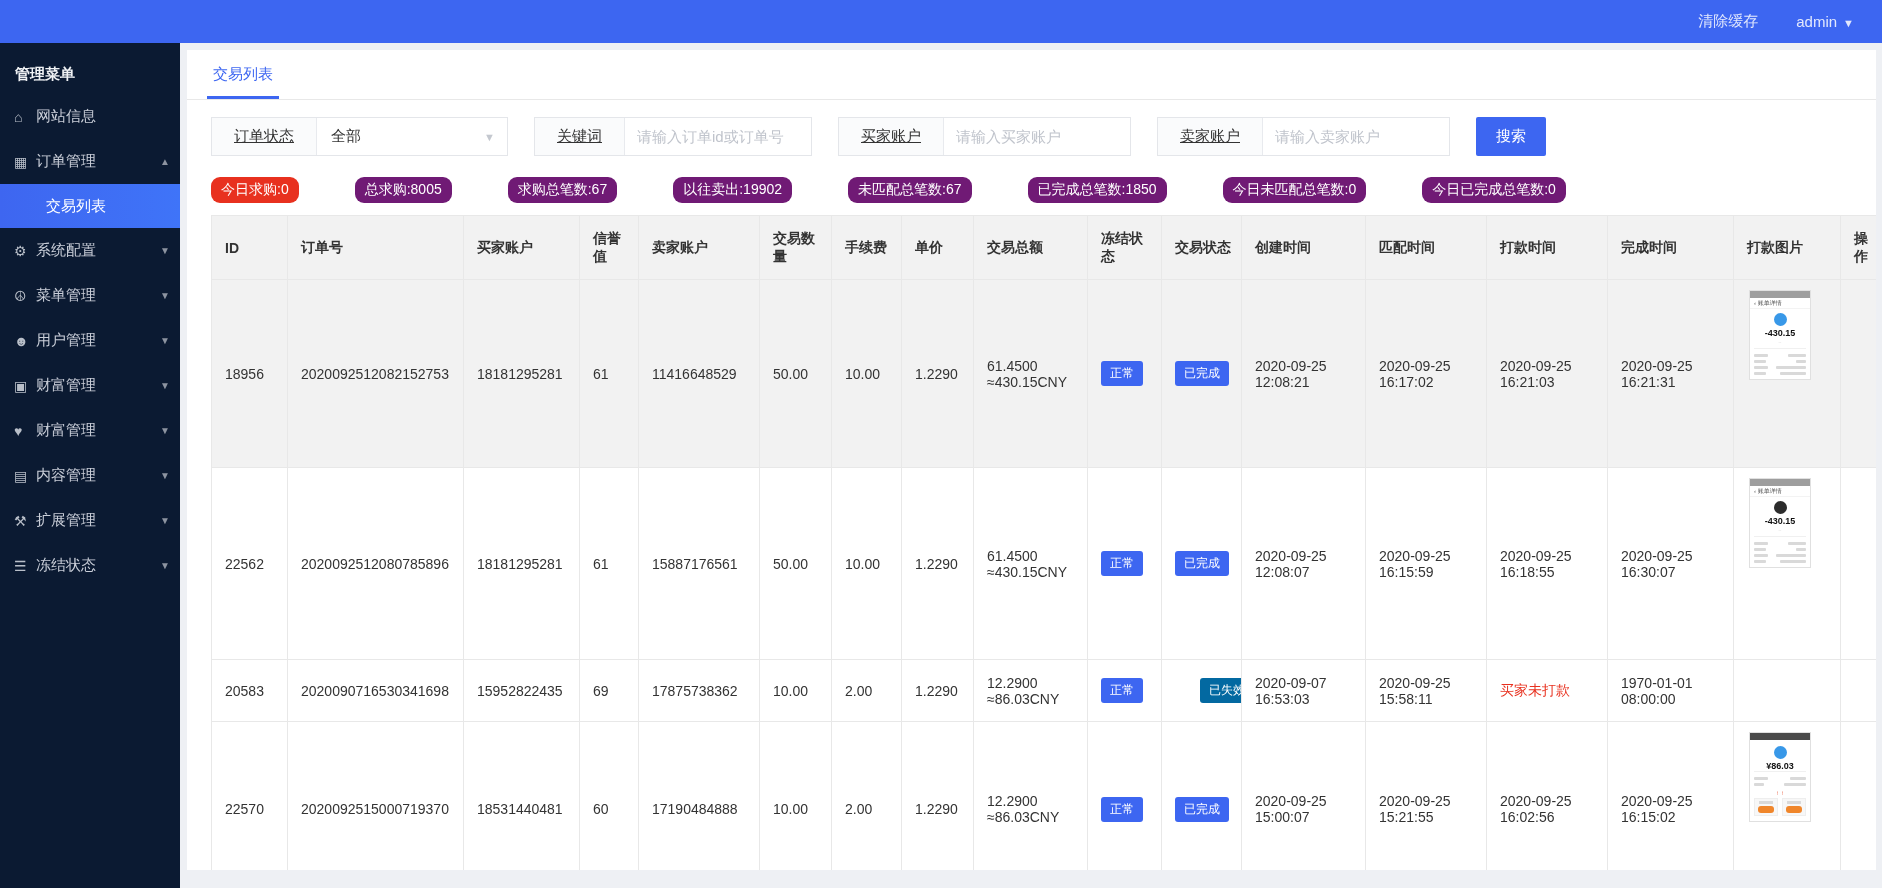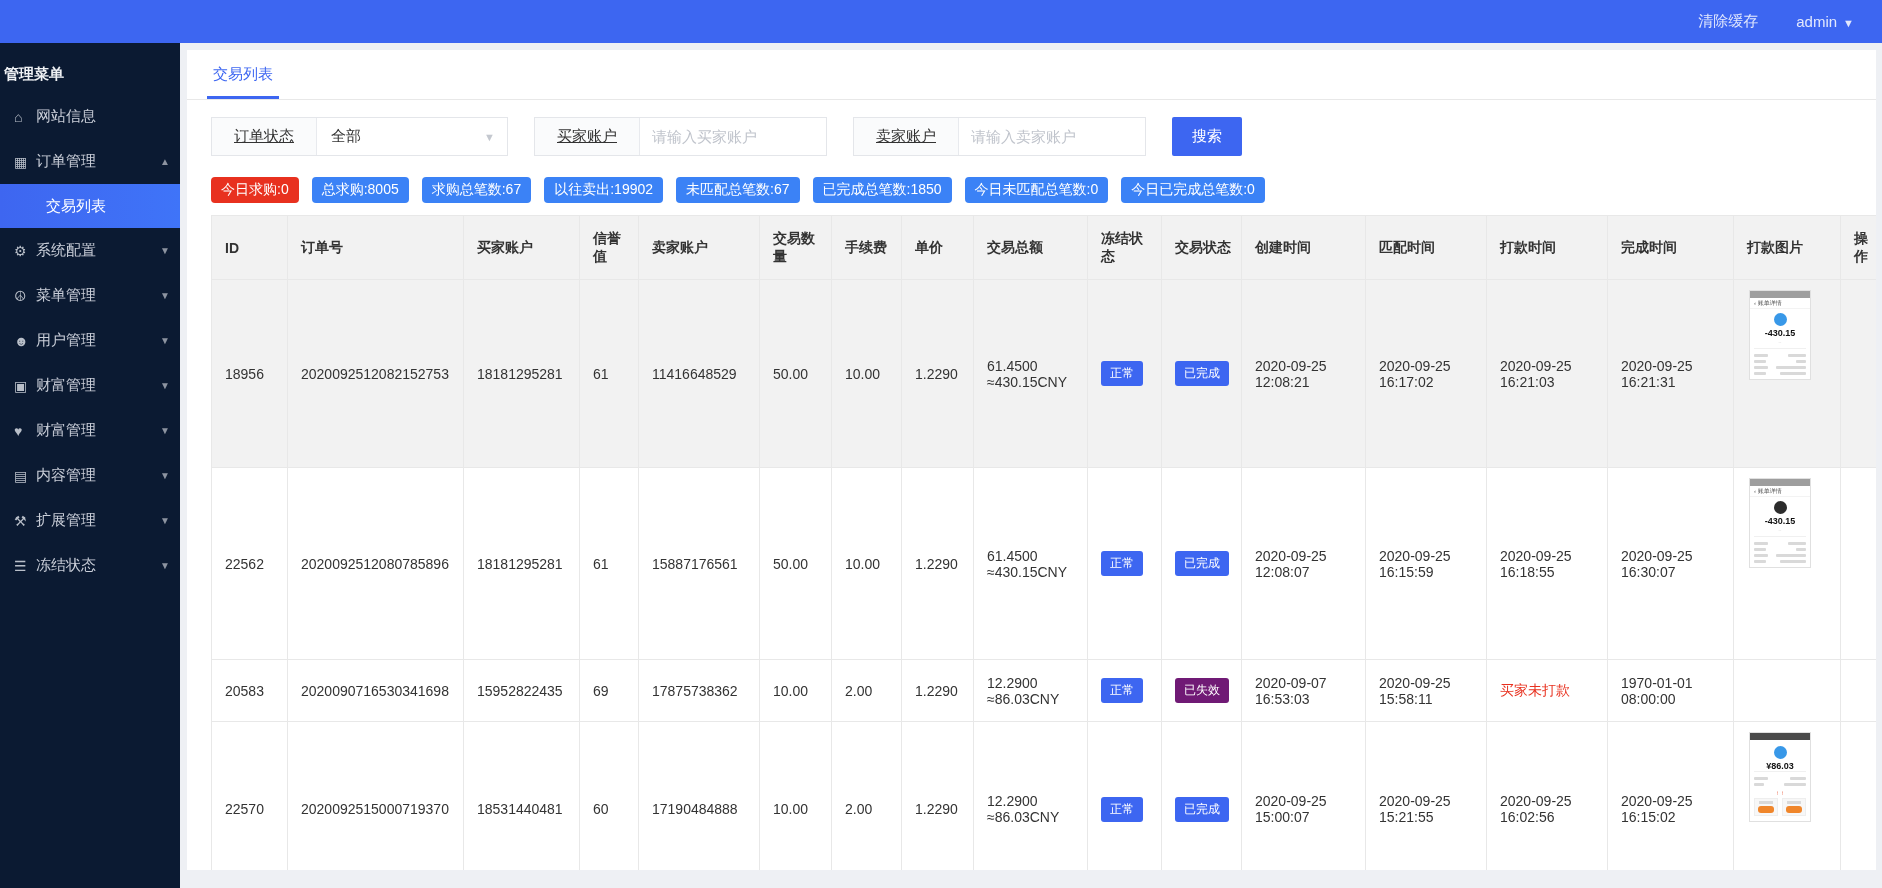--- a/index.html
+++ b/index.html
@@ -16,7 +16,7 @@
   
   .sidebar { position:absolute; left:0; top:43px; width:180px; height:845px;
     background:#0b1a32; color:#cfd3da; font-size:15px; }
-  .sb-title { color:#f0f2f5; font-weight:bold; padding:22px 0 10px 4px; font-size:15px; }
+  .sb-title { color:#f0f2f5; font-weight:bold; padding:22px 0 10px 15px; font-size:15px; }
   .sb-item { height:45px; display:flex; align-items:center; padding:0 10px 0 14px;
     cursor:pointer; color:#c9ced8; }
   .sb-item .ico { width:22px; font-size:14px; color:#b9bfc9; flex:0 0 22px; }

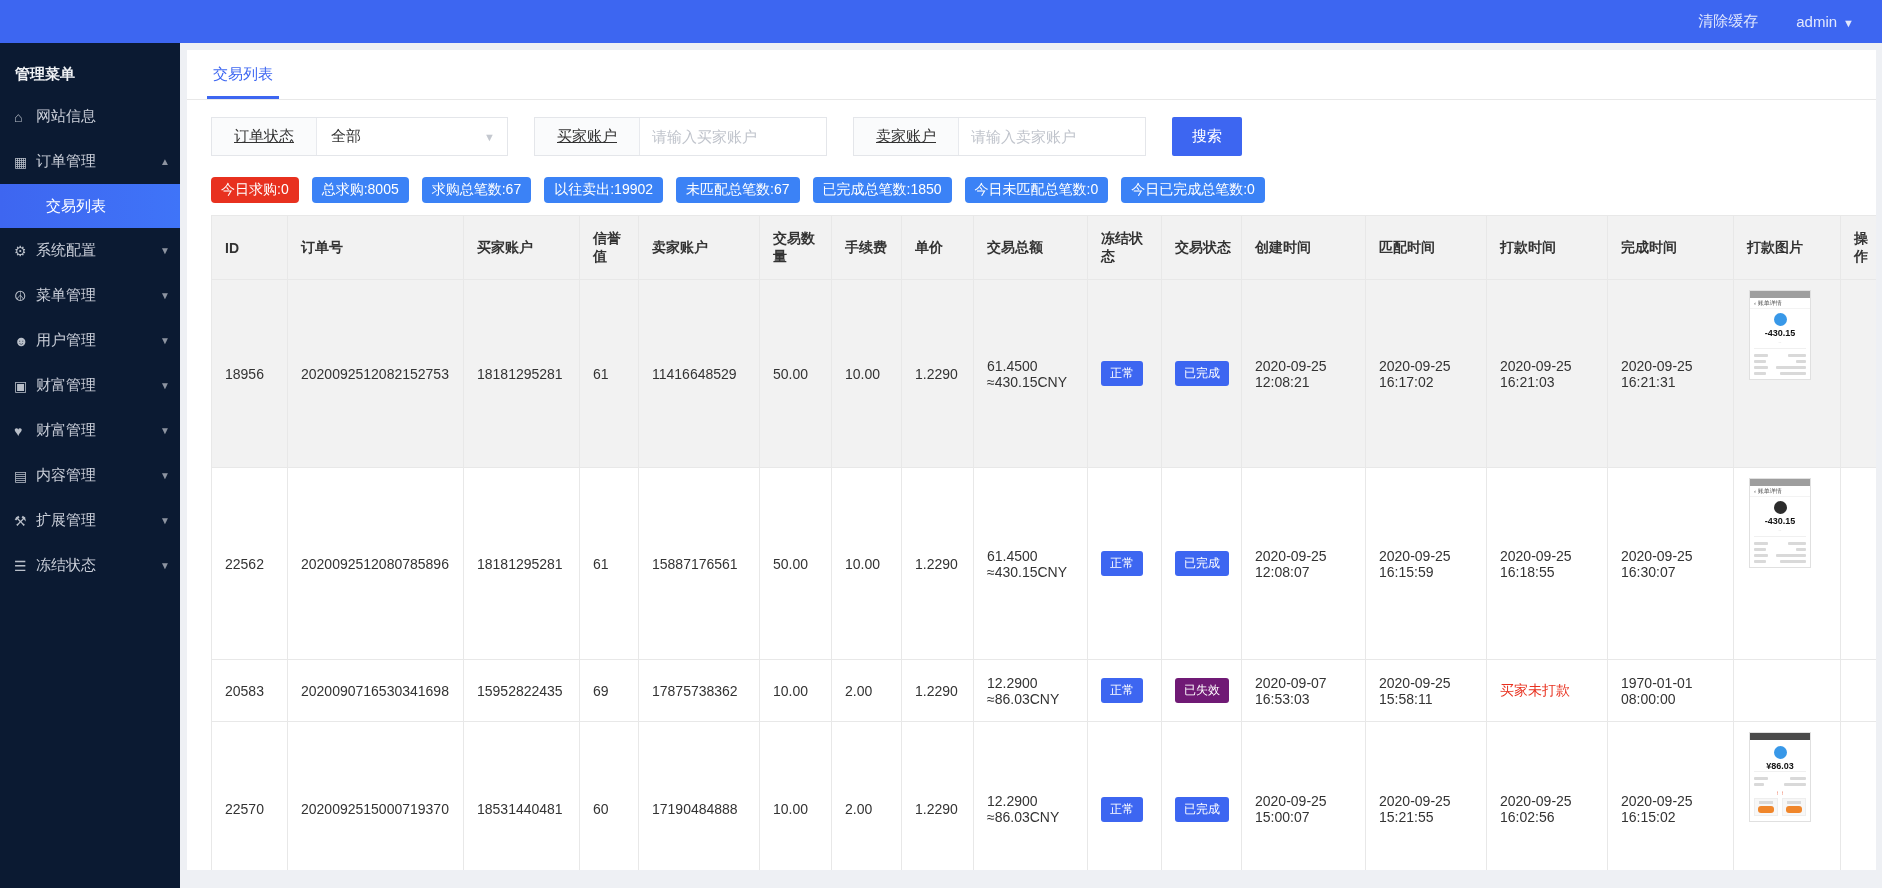--- a/index.html
+++ b/index.html
@@ -177,6 +177,10 @@
           <span>全部</span>
           <span class="dd">▼</span>
         </div>
+      </div>
+      <div class="fgroup">
+        <div class="flabel">关键词</div>
+        <input class="finput" placeholder="请输入订单id或订单号" style="">
       </div>
       <div class="fgroup">
         <div class="flabel">买家账户</div>

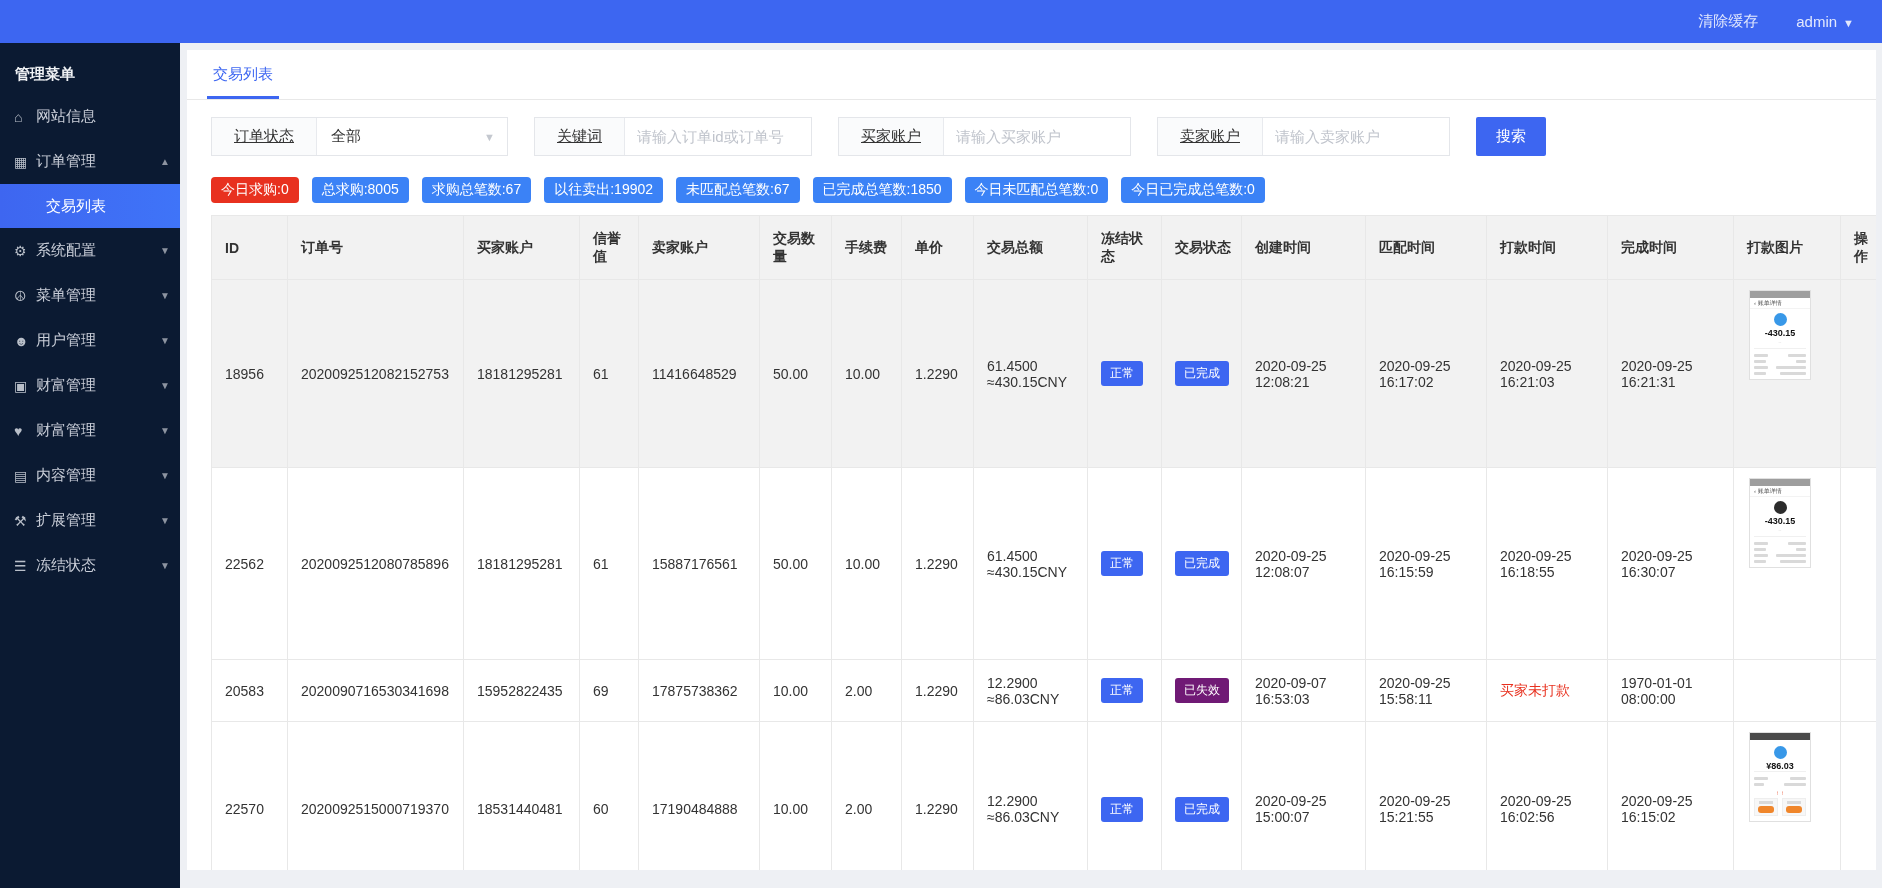--- a/index.html
+++ b/index.html
@@ -54,7 +54,7 @@
 
   
   .stats { display:flex; gap:13px; padding:21px 0 12px 24px; }
-  .stat { color:#fff; font-size:14px; padding:4px 10px; border-radius:4px;
+  .stat { color:#fff; font-size:14px; padding:4px 10px; border-radius:9px;
     white-space:nowrap; }
   .stat.blue { background:#3b82f6; }
   .stat.red  { background:#e8311f; }

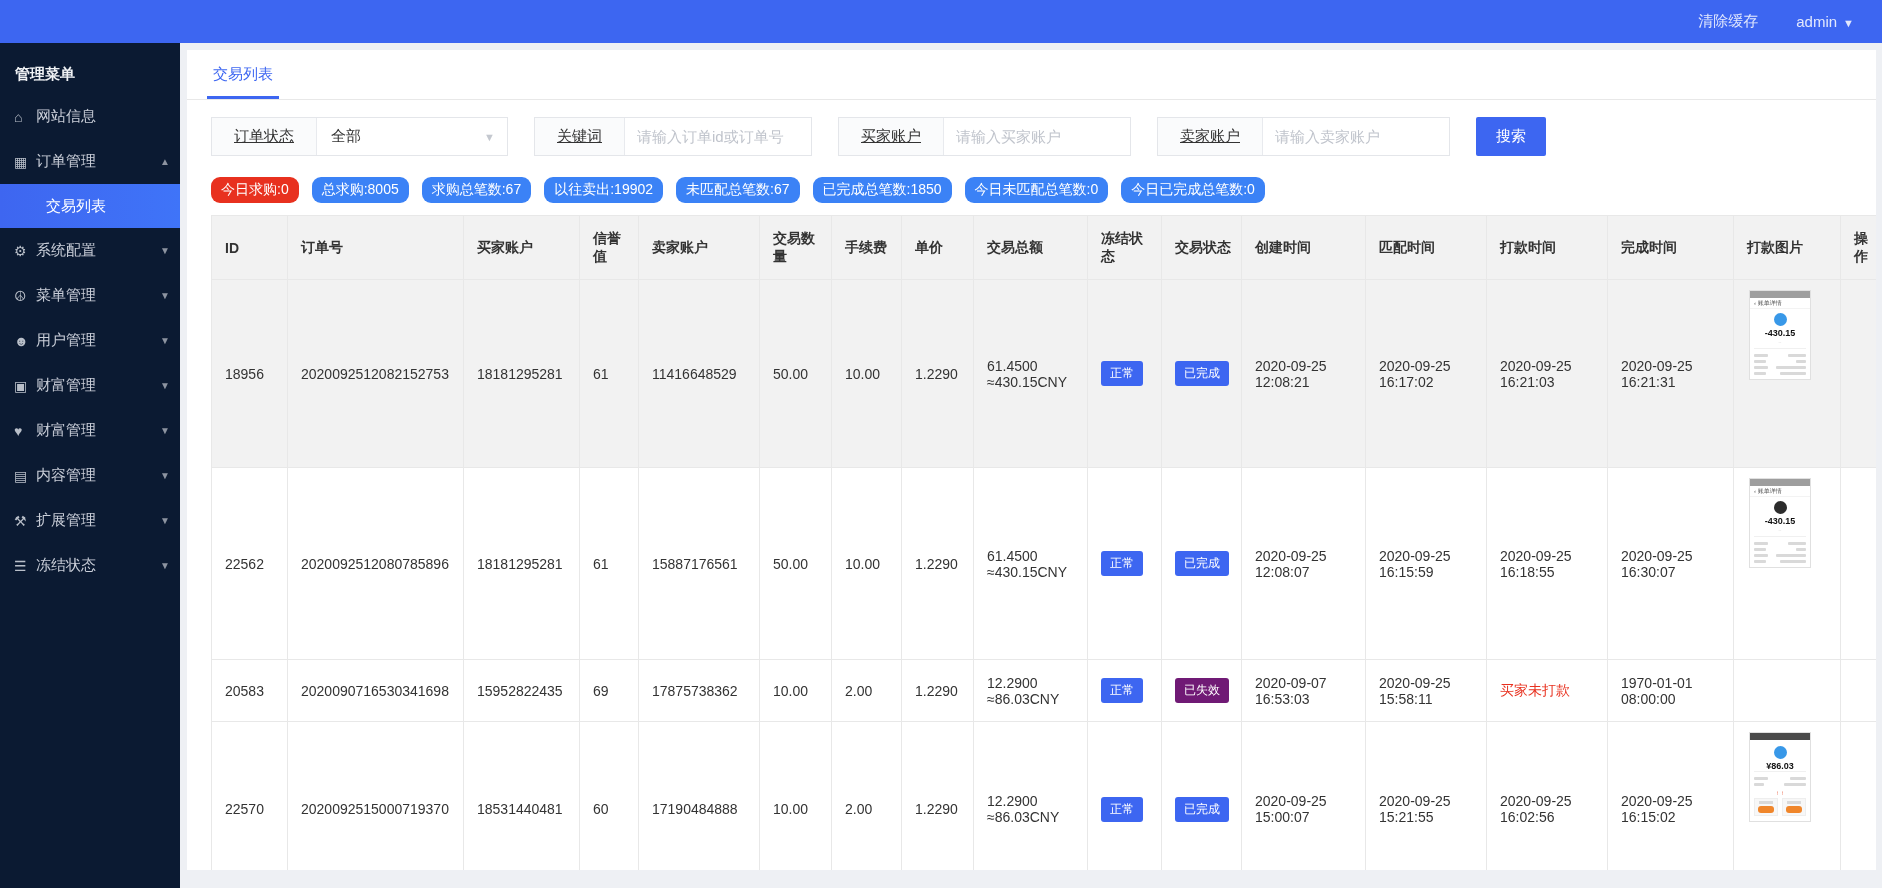--- a/index.html
+++ b/index.html
@@ -56,7 +56,7 @@
   .stats { display:flex; gap:13px; padding:21px 0 12px 24px; }
   .stat { color:#fff; font-size:14px; padding:4px 10px; border-radius:9px;
     white-space:nowrap; }
-  .stat.blue { background:#3b82f6; }
+  .stat.blue { background:#701a75;margin-left:43px; }
   .stat.red  { background:#e8311f; }
 
   

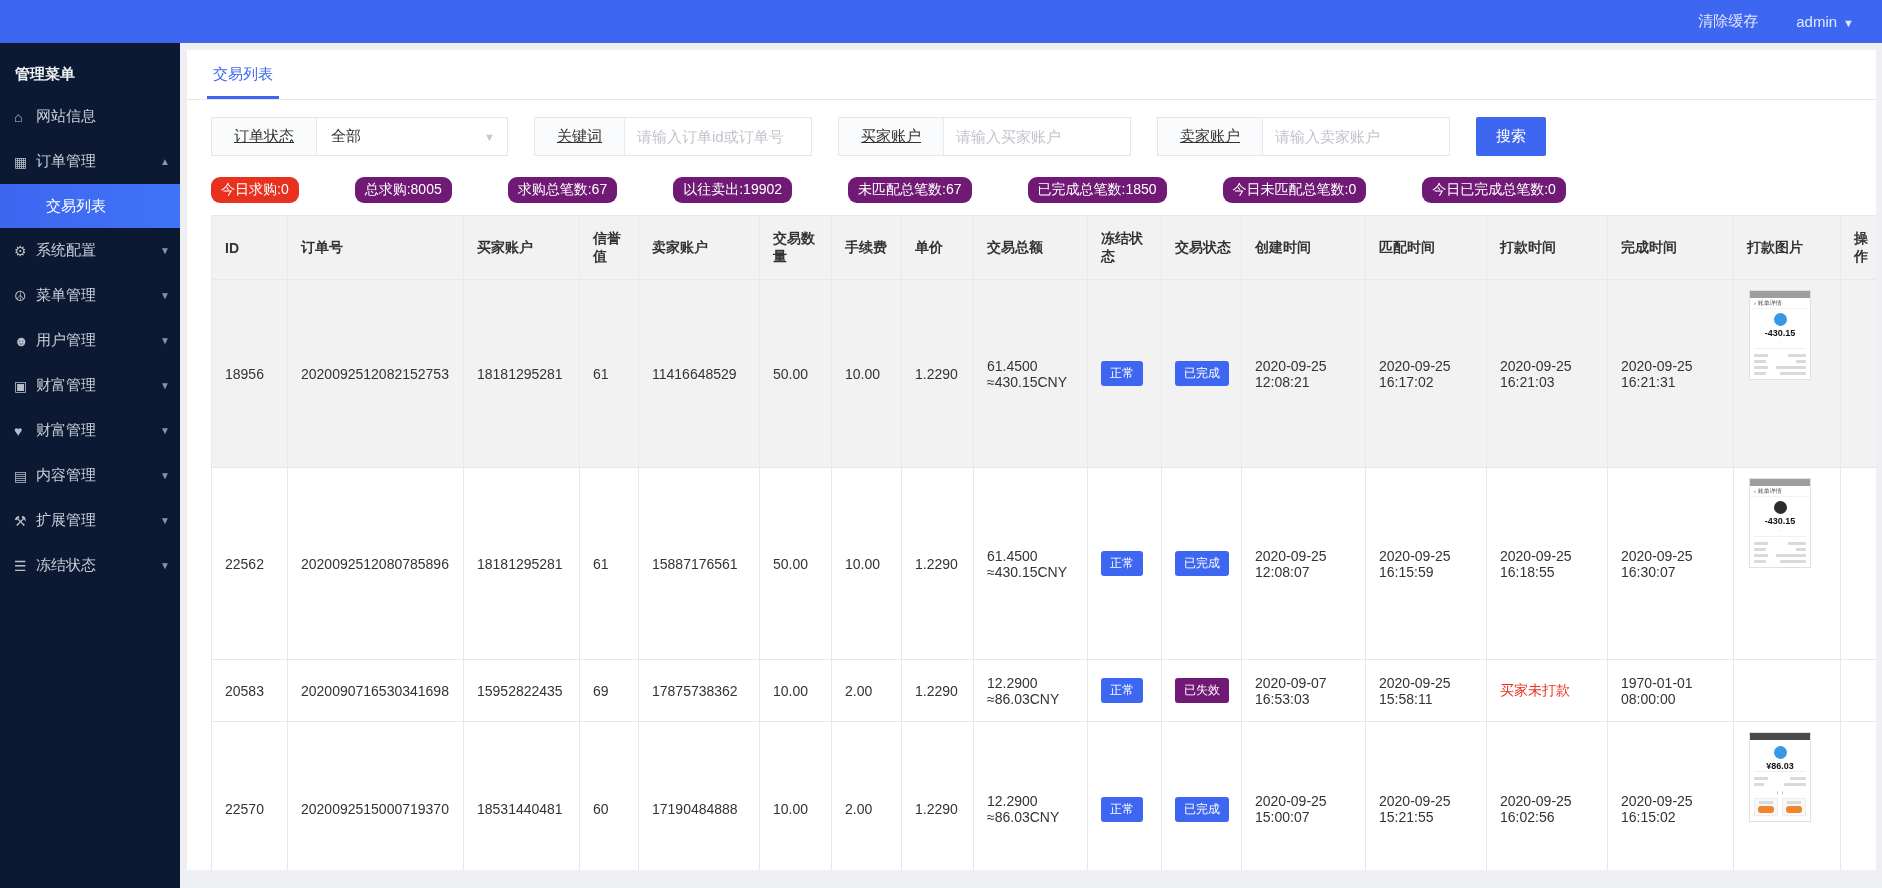--- a/index.html
+++ b/index.html
@@ -70,7 +70,7 @@
   .tag { display:inline-block; color:#fff; font-size:12px; padding:4px 9px;
     border-radius:3px; white-space:nowrap; }
   .tag.blue { background:#3d66f1; }
-  .tag.red  { background:#701a75; }
+  .tag.red  { background:#0369a1;margin-left:25px; }
   .red-text { color:#e8311f; }
   td.imgcell { vertical-align:top; padding-top:10px; }
 

